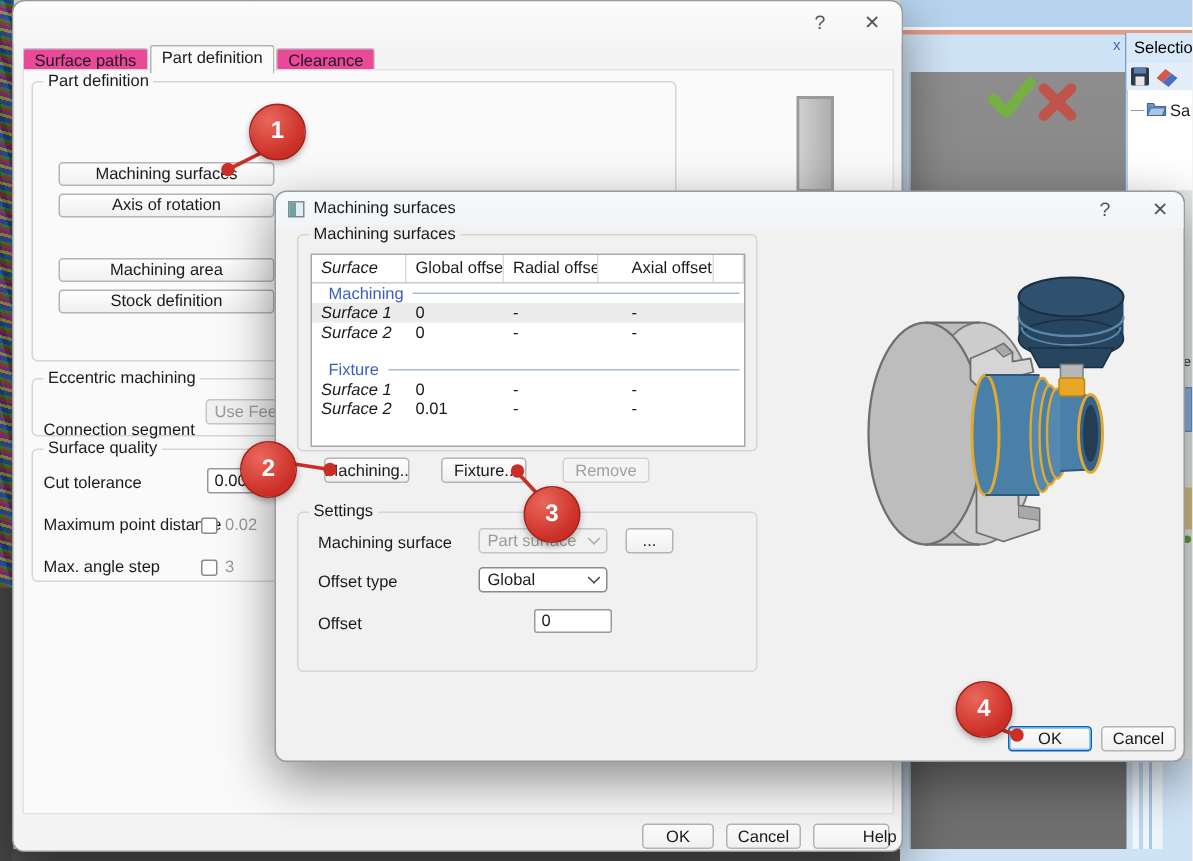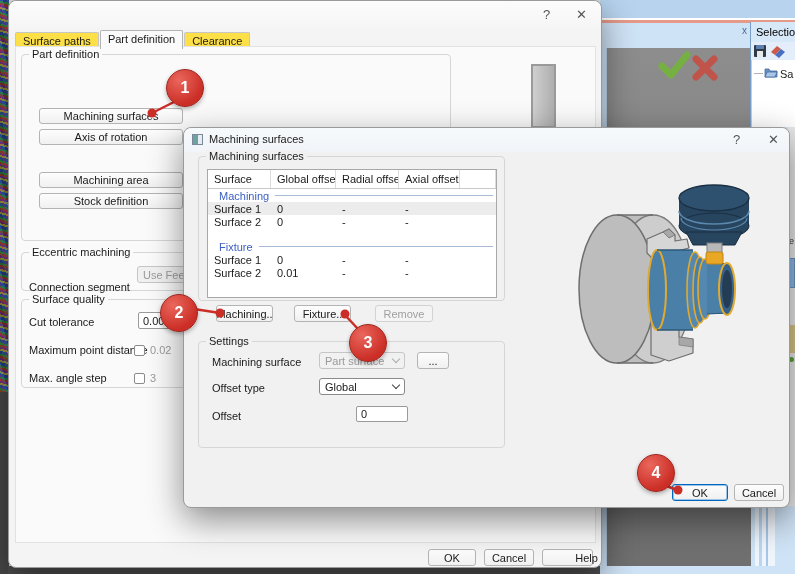--- a/index.html
+++ b/index.html
@@ -19,7 +19,7 @@
   .dialog{background:#f4f4f4;border:1px solid #9a9a9a;border-radius:8px;box-shadow:0 12px 34px rgba(0,0,0,.45);}
   .titlebar-glyph{color:#555;font-size:13px;line-height:13px;cursor:default;}
   .content-panel{background:#fafafa;border:1px solid #e2e2e2;}
-  .tab{display:inline-block;padding:2px 7px 2px 7px;border:1px solid #c6c6c6;border-bottom:none;background:#fde047;margin-right:1px;border-radius:2px 2px 0 0;vertical-align:bottom;}
+  .tab{display:inline-block;padding:2px 7px 2px 7px;border:1px solid #c6c6c6;border-bottom:none;background:#ec4899;margin-right:1px;border-radius:2px 2px 0 0;vertical-align:bottom;}
   .tab.active{background:#fafafa;border-color:#b5b5b5;padding-bottom:4px;position:relative;z-index:2;}
   .group-box{border:1px solid #d6d6d6;border-radius:4px;}
   .legend{position:absolute;top:-7px;left:7px;background:#fafafa;padding:0 3px;white-space:nowrap;}

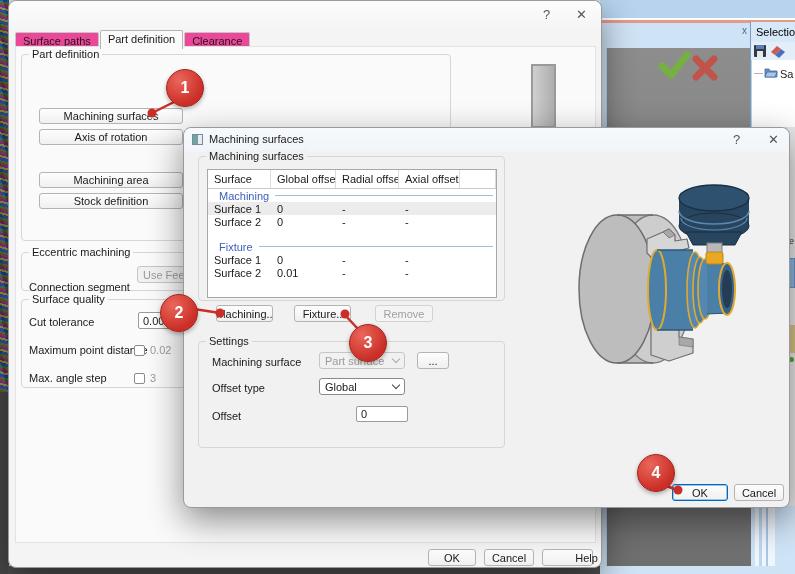--- a/index.html
+++ b/index.html
@@ -40,7 +40,7 @@
   .trow.header{height:18px;border-bottom:1px solid #c9c9c9;}
   .trow.sel{background:#ececec;}
   .tc{padding-left:6px;box-sizing:border-box;overflow:hidden;white-space:nowrap;}
-  .c0{width:63px;}.c1{width:65px;}.c2{width:63px;}.c3{width:61px;}.c4{flex:1;}
+  .c0{width:63px;font-style:italic;}.c1{width:65px;}.c2{width:63px;}.c3{width:61px;}.c4{flex:1;}
   .header .tc{border-right:1px solid #dcdcdc;height:100%;display:flex;align-items:center;}
   .trow-group{display:flex;height:13px;align-items:center;color:#3b5fc0;padding-left:11px;}
   .trow-group .gline{flex:1;border-top:1px solid #a8bcd8;margin:0 3px 0 6px;}

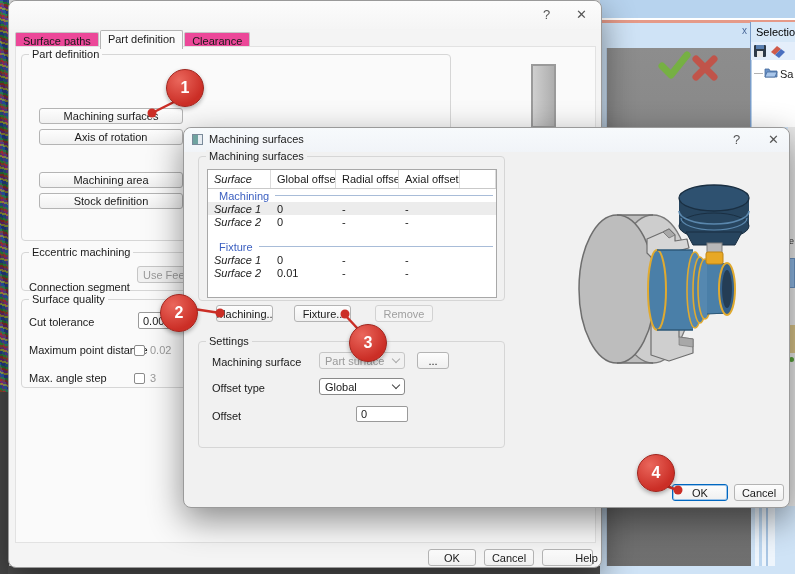--- a/index.html
+++ b/index.html
@@ -40,7 +40,7 @@
   .trow.header{height:18px;border-bottom:1px solid #c9c9c9;}
   .trow.sel{background:#ececec;}
   .tc{padding-left:6px;box-sizing:border-box;overflow:hidden;white-space:nowrap;}
-  .c0{width:63px;font-style:italic;}.c1{width:65px;}.c2{width:63px;}.c3{width:61px;}.c4{flex:1;}
+  .c0{width:63px;font-style:italic;}.c1{width:65px;}.c2{width:63px;}.c3{width:61px;margin-left:16px;}.c4{flex:1;}
   .header .tc{border-right:1px solid #dcdcdc;height:100%;display:flex;align-items:center;}
   .trow-group{display:flex;height:13px;align-items:center;color:#3b5fc0;padding-left:11px;}
   .trow-group .gline{flex:1;border-top:1px solid #a8bcd8;margin:0 3px 0 6px;}

